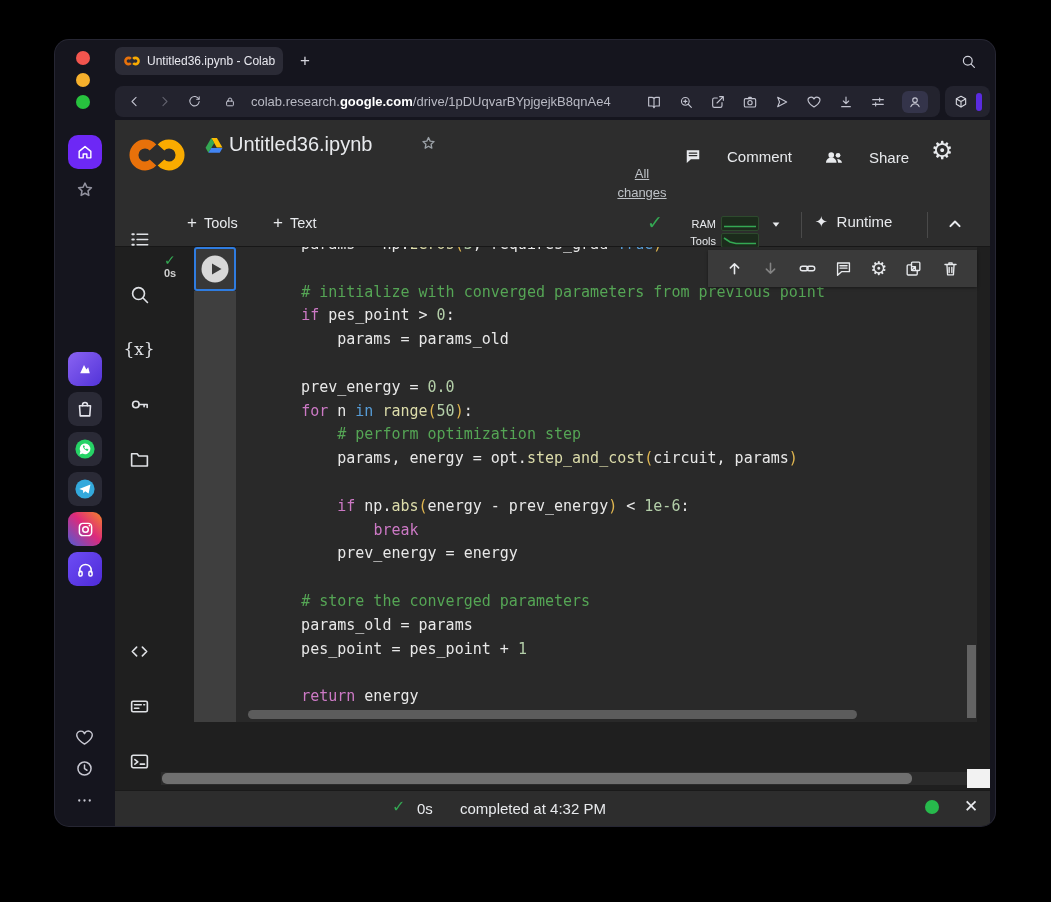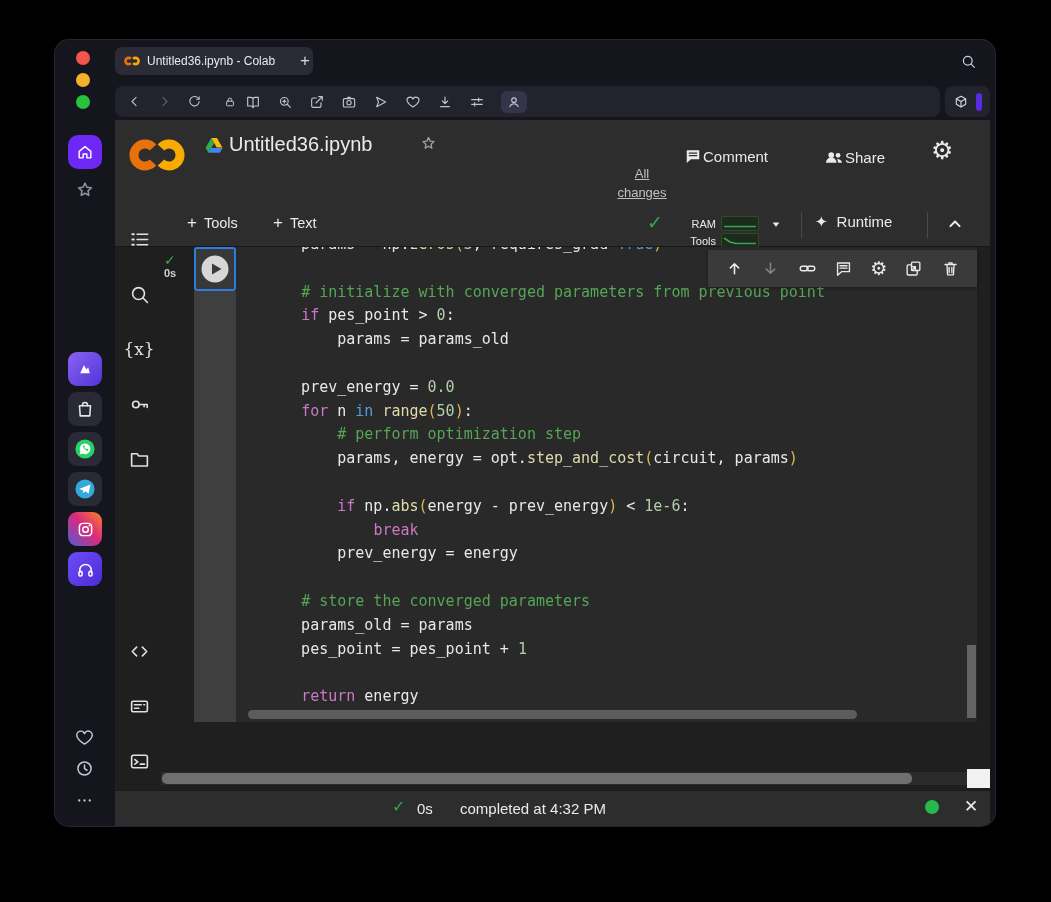--- a/index.html
+++ b/index.html
@@ -13,7 +13,7 @@
   .tl.yellow{top:33px;background:var(--traffic-yellow);}
   .tl.green{top:55px;background:var(--traffic-green);}
   
-  .tab{position:absolute;left:60px;top:7px;width:198px;height:28px;background:#2b2b36;border-radius:7px;
+  .tab{position:absolute;left:60px;top:7px;width:168px;height:28px;background:#2b2b36;border-radius:7px;
        display:flex;align-items:center;padding:0 9px;box-sizing:border-box;gap:7px;}
   .tab-title{font-size:12px;color:#e8e8ef;white-space:nowrap;}
   .newtab{position:absolute;left:238px;top:8px;width:24px;height:24px;color:#d6d6de;font-size:17px;

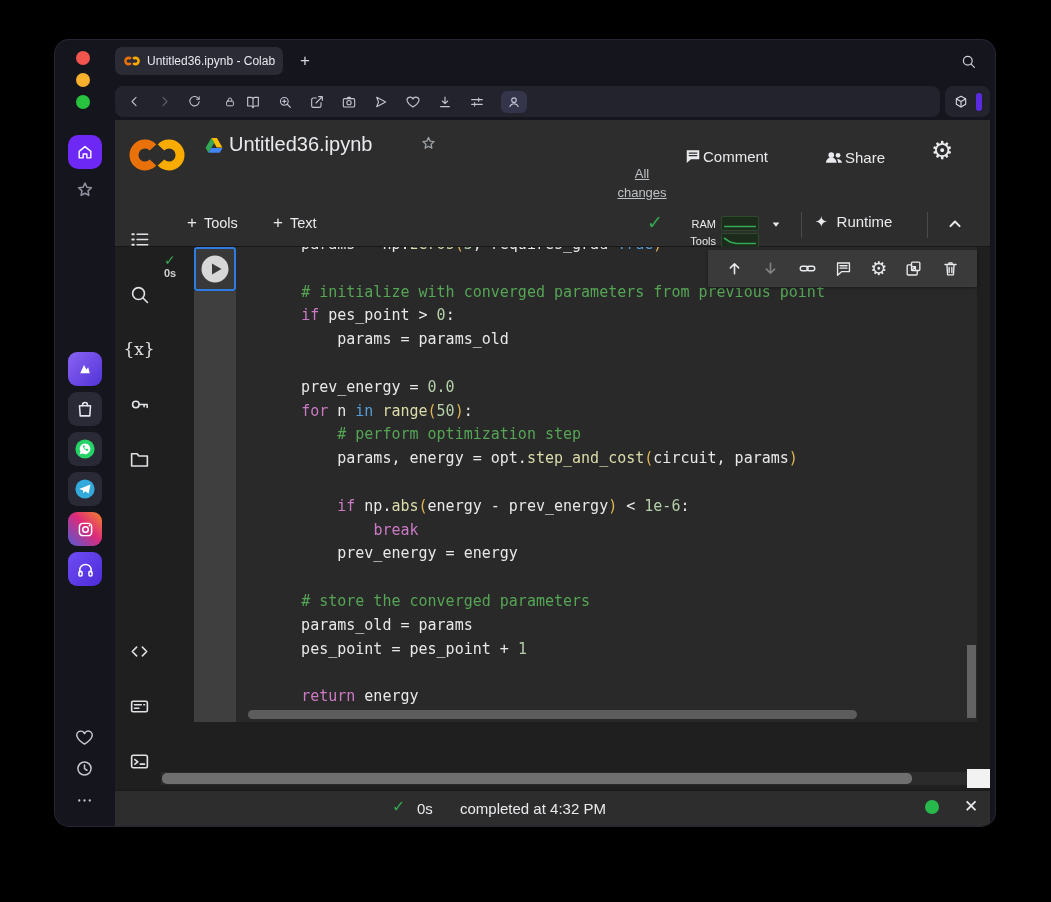--- a/index.html
+++ b/index.html
@@ -167,6 +167,7 @@
             </svg>
           </span>
       </span>
+      <span class="url-text"><span>colab.research.</span><b>google.com</b><span>/drive/1pDUqvarBYpjgejkB8qnAe4</span></span>
       <span class="url-actions" id="url-actions">
           <span class="ic" style="font-size: 16px;">
             <svg viewBox="0 0 24 24" fill="none" stroke="currentColor" stroke-width="1.7" stroke-linecap="round" stroke-linejoin="round">

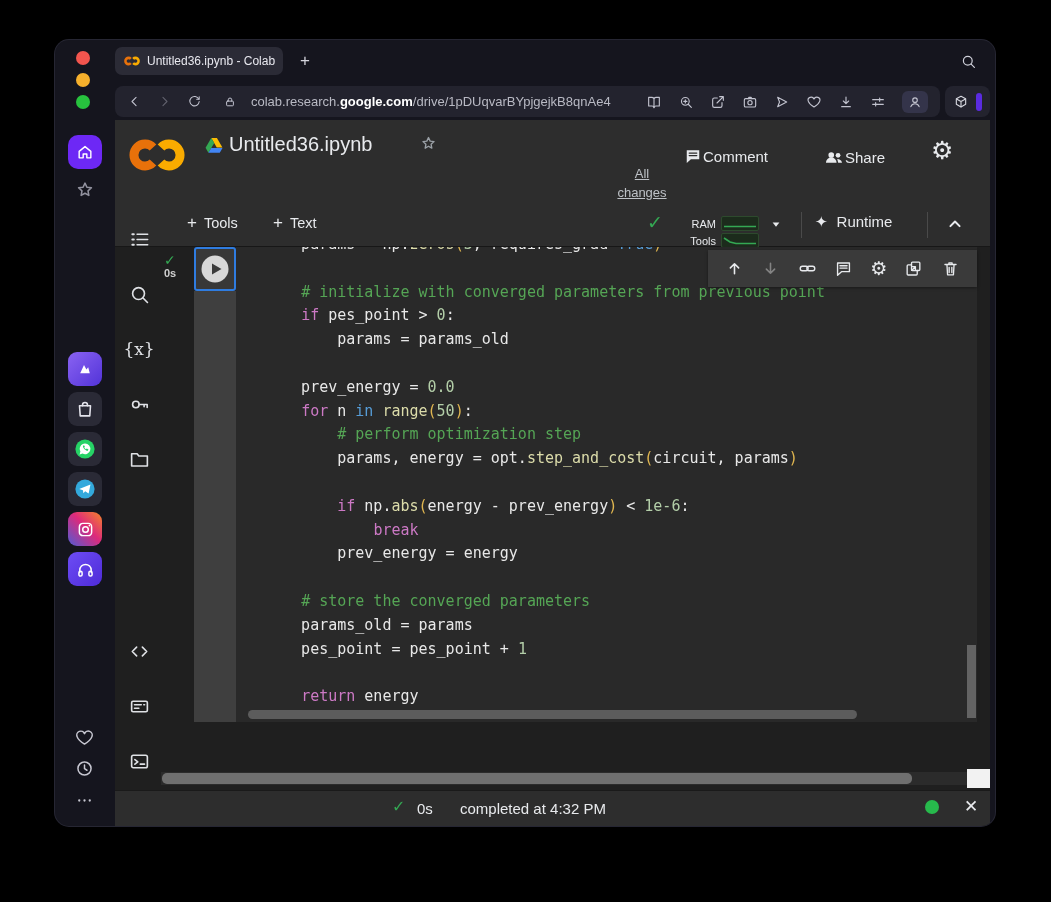--- a/index.html
+++ b/index.html
@@ -54,7 +54,7 @@
   .menu-item{white-space:nowrap;}
   .autosave{position:absolute;left:497px;top:44px;width:60px;height:40px;overflow:hidden;font-size:13px;
             line-height:19px;color:#bdc1c6;text-decoration:underline;text-align:center;}
-  .hbtn{position:absolute;top:26px;display:flex;align-items:center;gap:0;font-size:15px;color:#e8eaed;}
+  .hbtn{position:absolute;top:26px;display:flex;align-items:center;gap:24px;font-size:15px;color:#e8eaed;}
   .hbtn .ic{font-size:20px;}
   .gear-top{position:absolute;left:816px;top:18px;font-size:25px;color:#e8eaed;}
   

